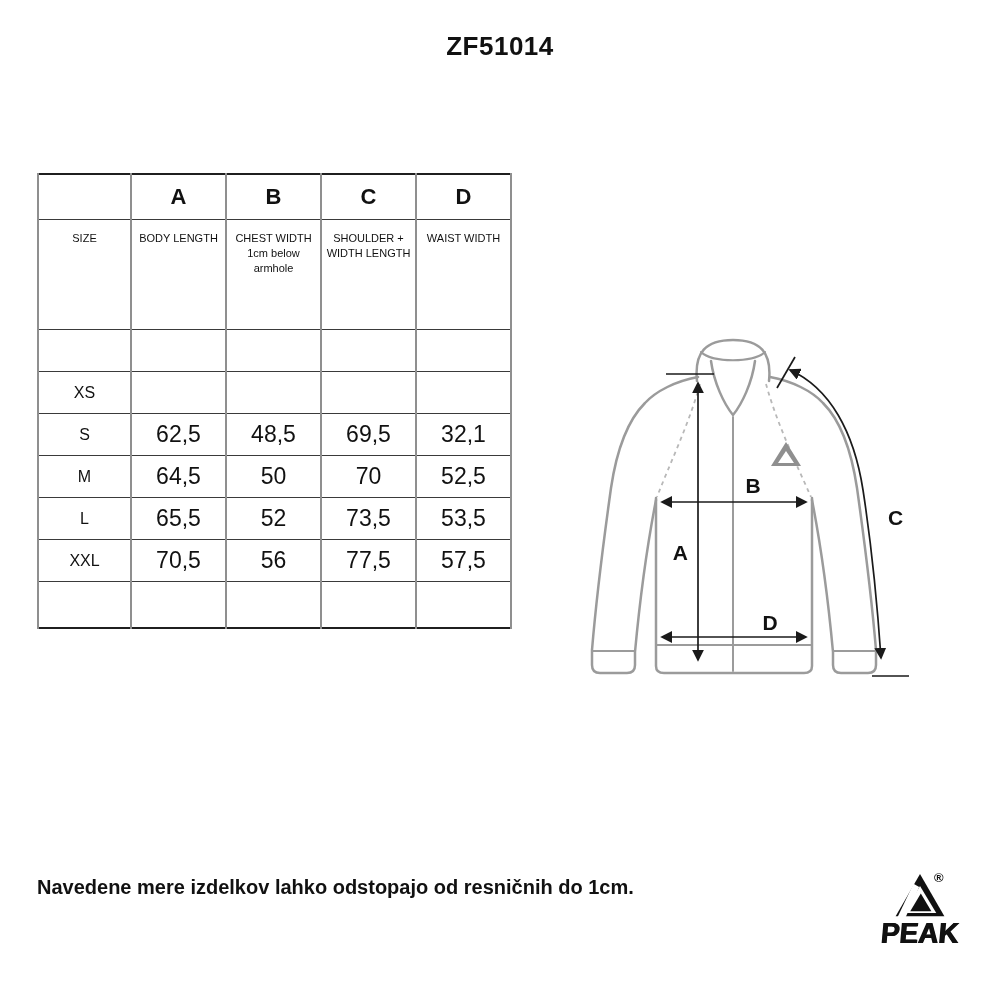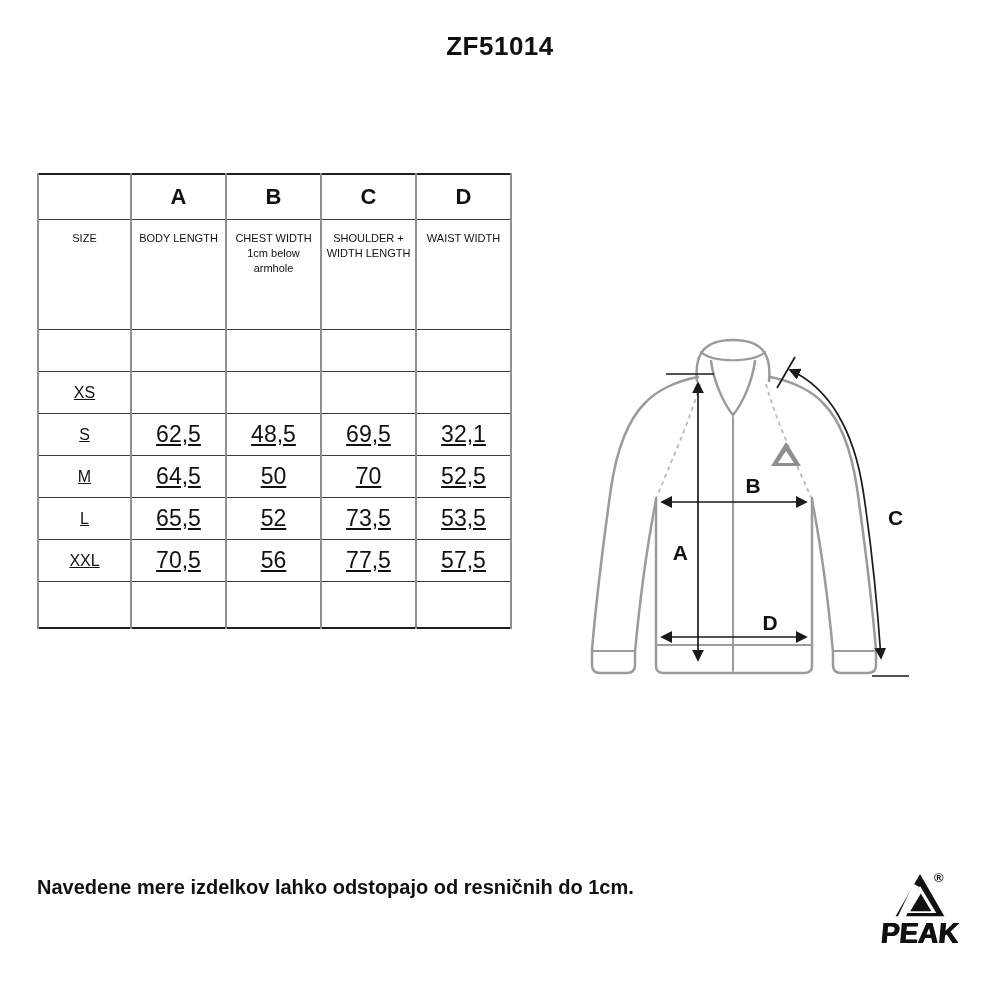--- a/index.html
+++ b/index.html
@@ -16,7 +16,7 @@
   .size-table tr.measure-row td{height:44px;font-size:22px;font-weight:bold;}
   .size-table tr.desc-row td{height:98px;font-size:11px;line-height:1.35;
         vertical-align:top;padding-top:11px;}
-  .size-table tbody tr{height:42px;text-decoration:underline;}
+  .size-table tbody tr{height:42px;}
   .size-table tbody tr.row-last{height:46px;}
   .size-table tbody td{font-size:23px;}
   .size-table tbody td.col-size{font-size:16px;}

